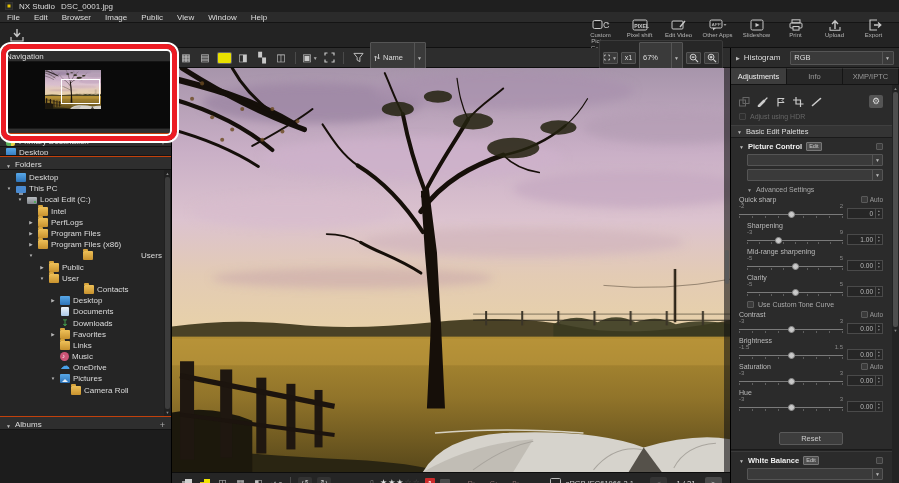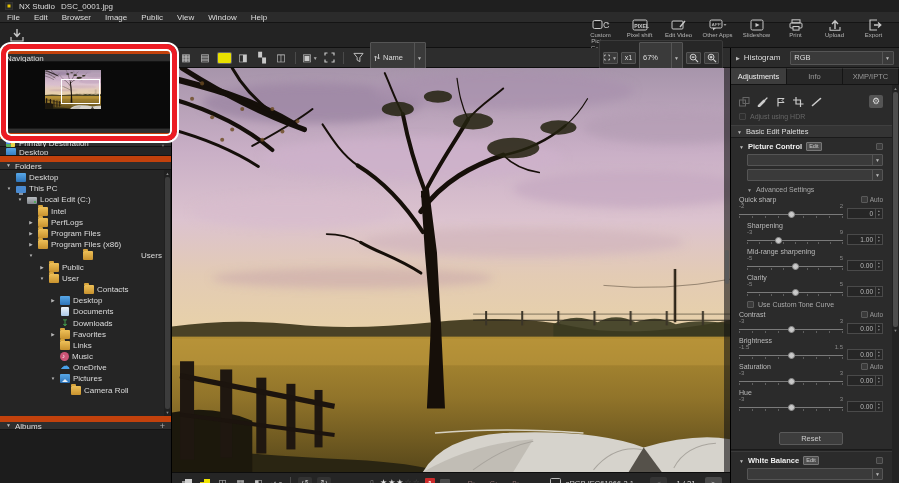--- a/index.html
+++ b/index.html
@@ -28,8 +28,8 @@
   
   .leftcol{width:172px;flex:none;background:#252525;display:flex;flex-direction:column;
            border-right:1px solid #000;}
-  .sec-hdr{height:14px;background:#2e2e2e;border-top:6px solid #c2410c;border-bottom:1px solid #141414;
-           display:flex;align-items:flex-start;gap:4px;padding:0 6px;font-size:8px;color:#ddd;flex:none;}
+  .sec-hdr{height:14px;background:#2e2e2e;border-top:1px solid #c2410c;border-bottom:1px solid #141414;
+           display:flex;align-items:flex-end;gap:4px;padding:0 6px;font-size:8px;color:#ddd;flex:none;}
   .sec-hdr .arr{font-size:5px;color:#bbb;}
   .sec-hdr .plus{margin-left:auto;color:#aaa;font-size:9px;line-height:8px;}
   .scrl{margin-left:auto;display:flex;flex-direction:column;gap:1px;}

